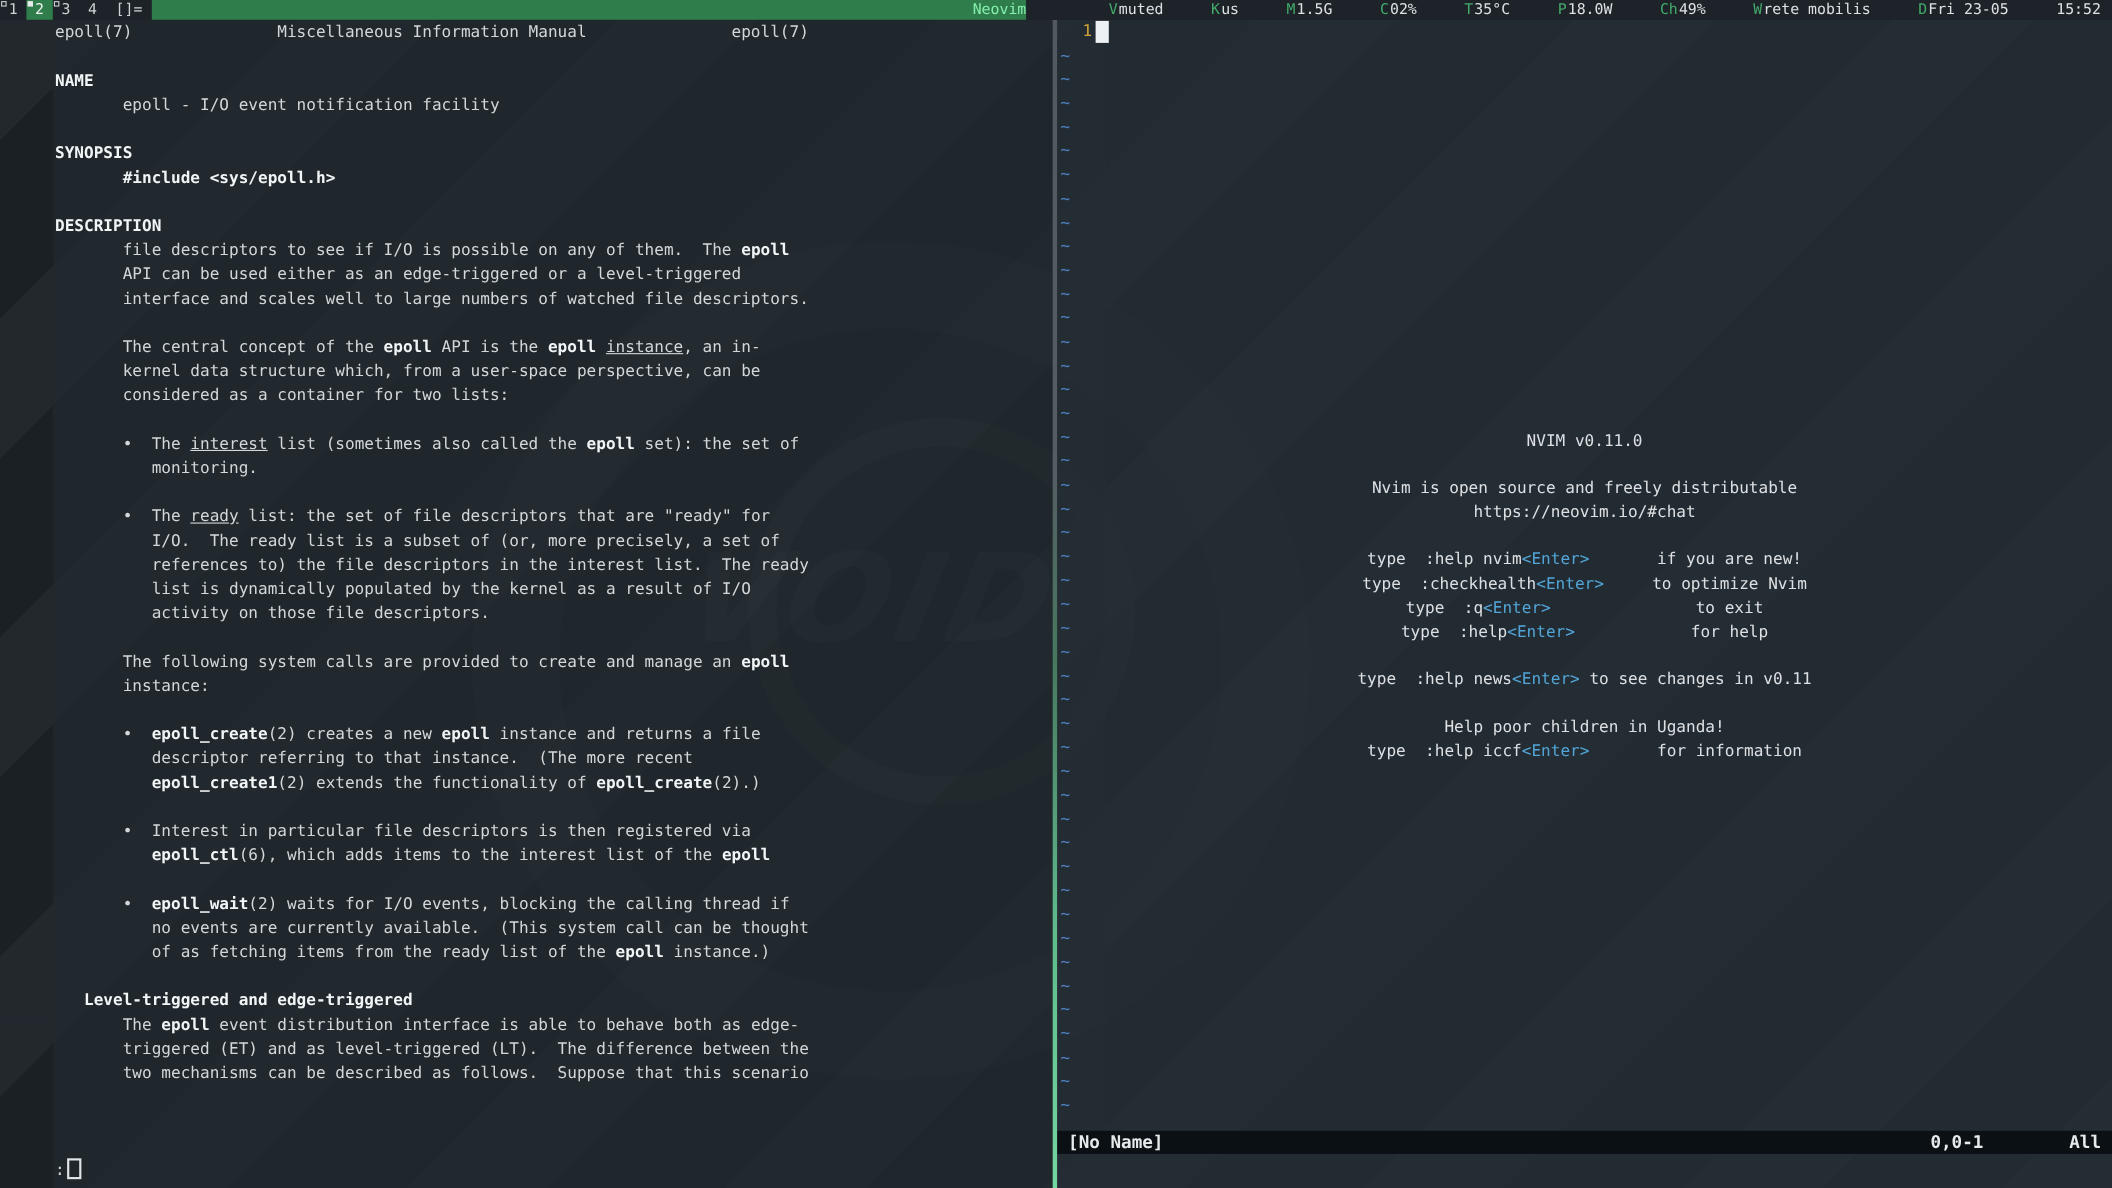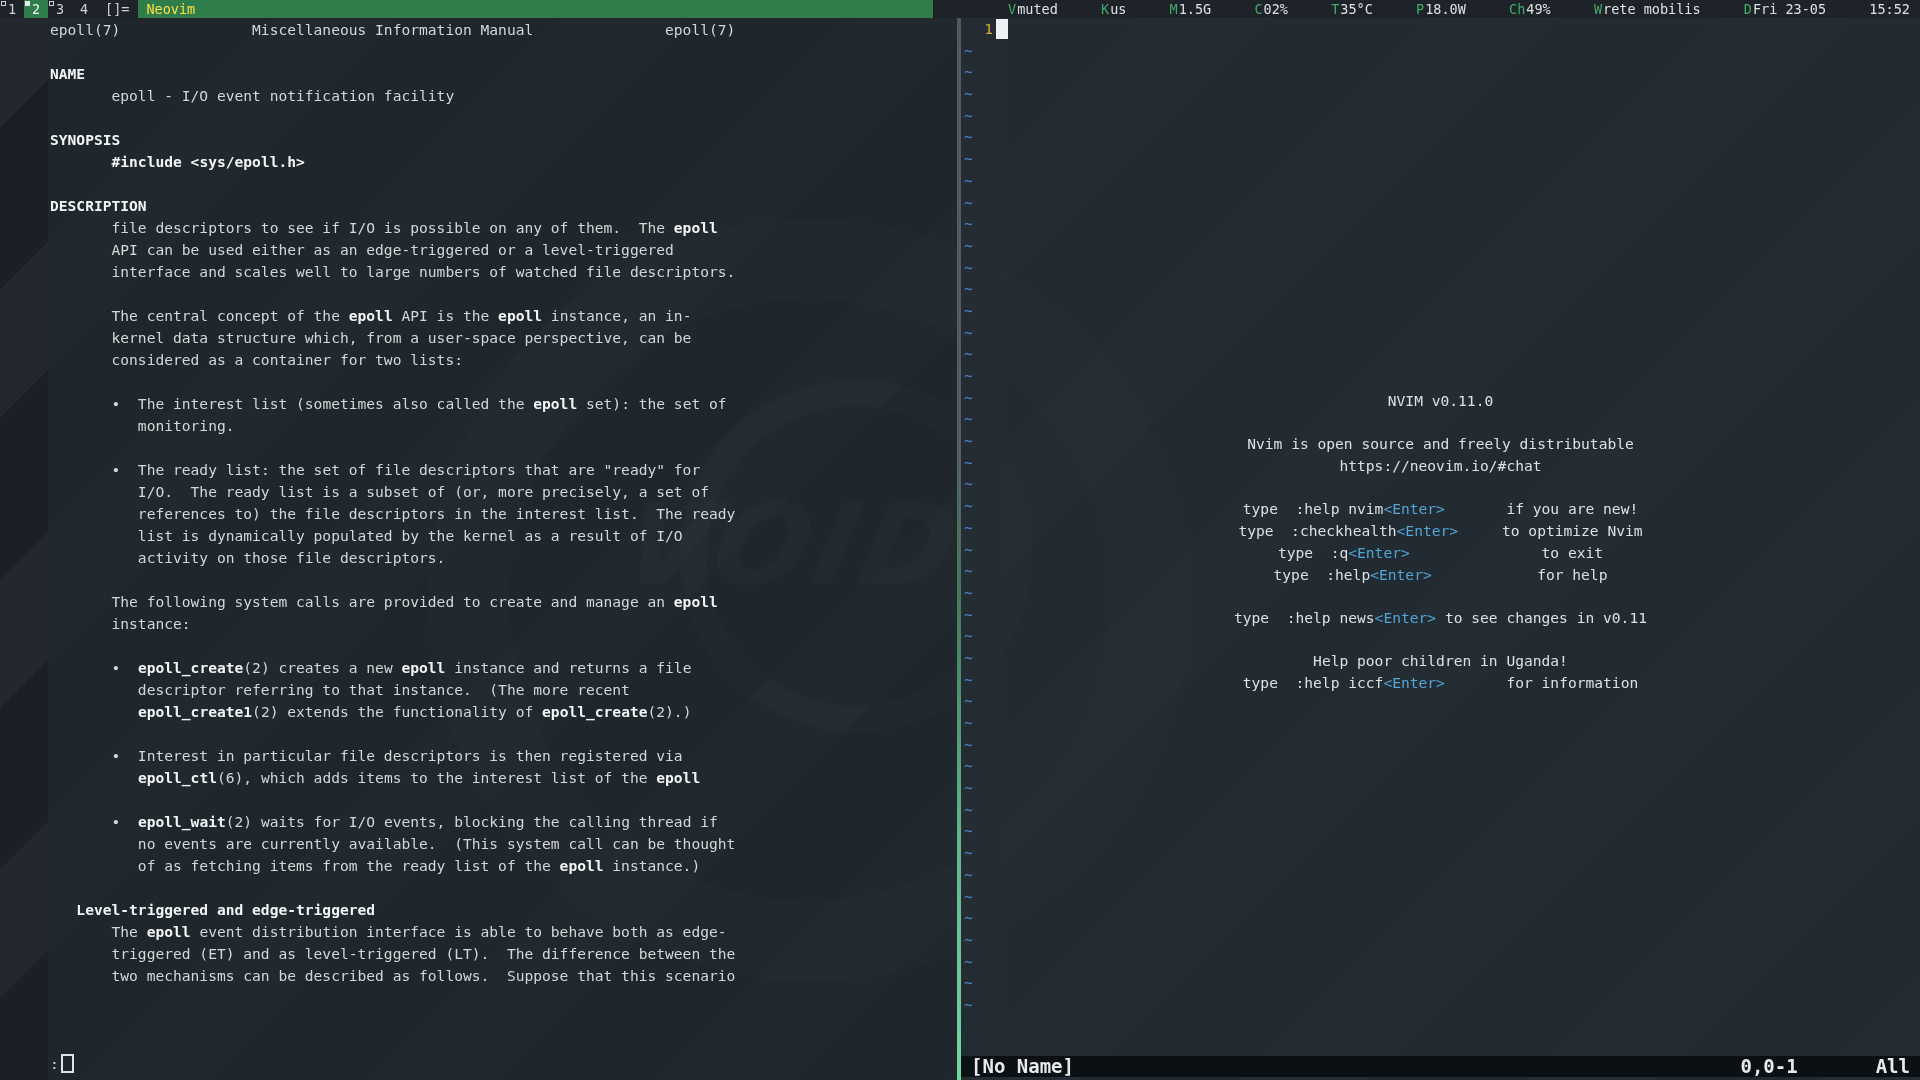--- a/index.html
+++ b/index.html
@@ -53,7 +53,7 @@
   .tag-ind.filled{background:#e6eaea;}
   .tag-ind.hollow{border:1px solid #cdd3d4;}
   .layout{padding:0 9px;}
-  .wintitle{flex:1;background:var(--accent_green,#2e7d4b);color:#fde047;padding-left:8px;}
+  .wintitle{flex:1;background:var(--accent_green,#2e7d4b);color:#86efac;padding-left:8px;text-align:right;}
   .bar-status{width:987px;box-sizing:border-box;display:flex;justify-content:space-between;
     padding:0 10px 0 75px;background:var(--bar_bg,#1d2328);}
   .status-seg{white-space:nowrap;}

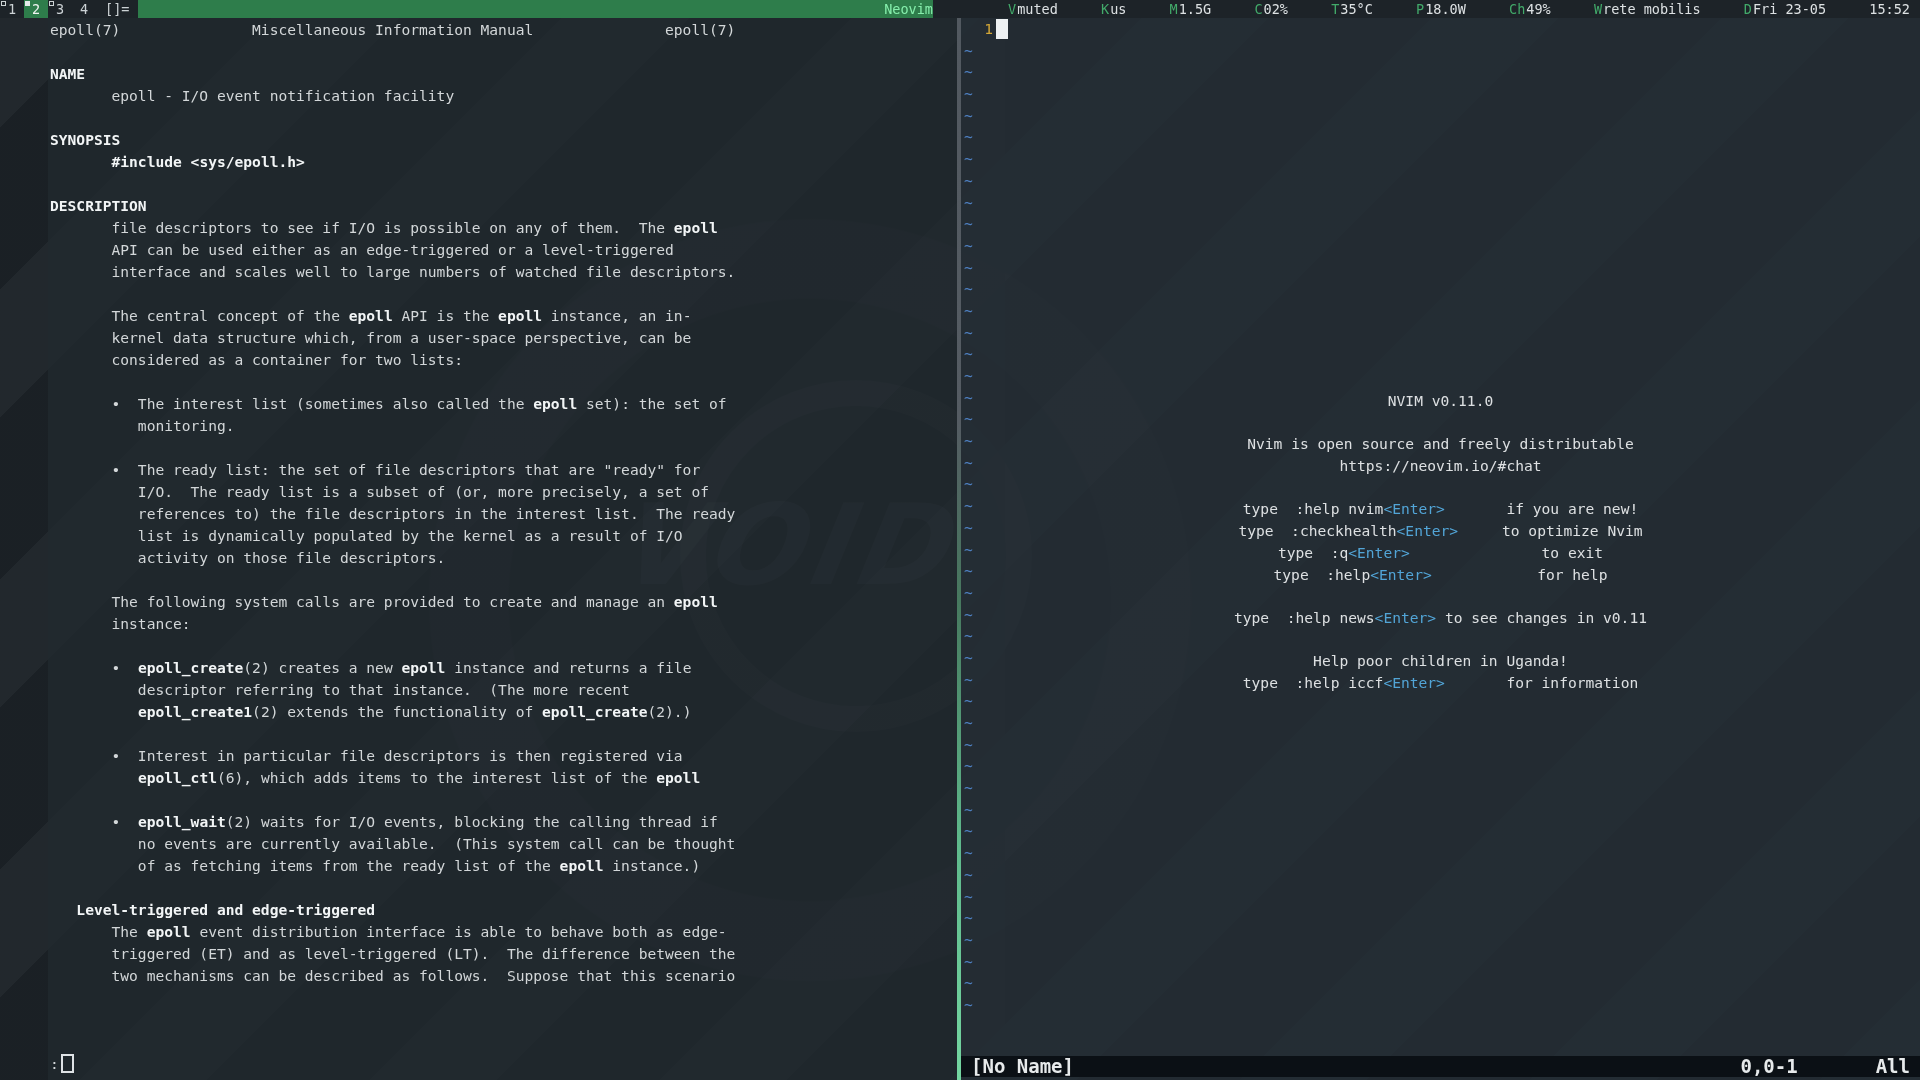--- a/index.html
+++ b/index.html
@@ -27,7 +27,7 @@
   .man{position:absolute;left:2px;top:1px;font-size:14.6px;color:var(--text,#d3d7d9);}
   .man-line{height:22px;line-height:22px;white-space:pre;}
   .seg-b{font-weight:bold;color:var(--bold_text,#f2f5f6);}
-  .seg-u{}
+  .seg-u{text-decoration:underline;}
   .man-prompt{position:absolute;left:2px;top:1035px;height:22px;line-height:22px;font-size:14.6px;color:var(--text,#d3d7d9);}
   .hollow-cursor{display:inline-block;width:9px;height:15px;border:2px solid #dfe3e6;margin-left:2px;vertical-align:-4px;}
   

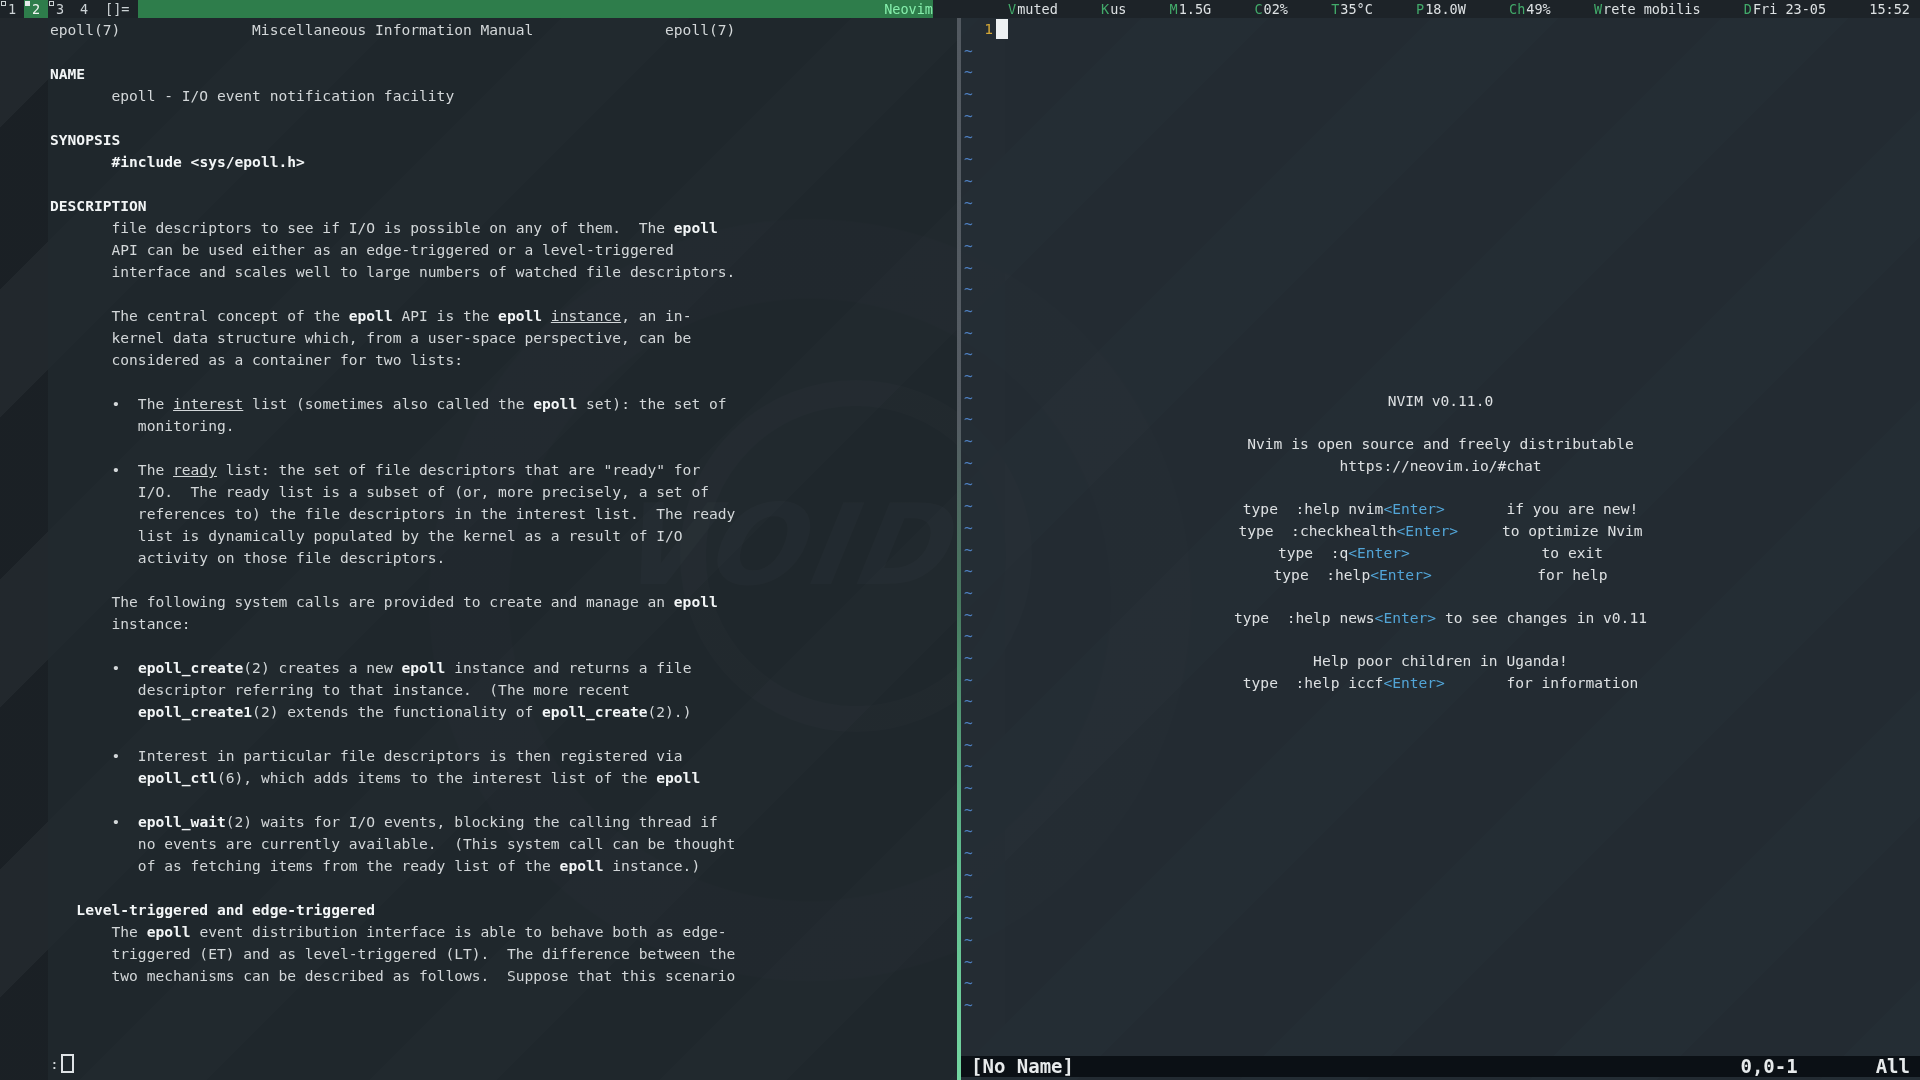--- a/index.html
+++ b/index.html
@@ -40,8 +40,8 @@
   .intro-line{height:21.7px;line-height:21.7px;white-space:pre;text-align:center;}
   .seg-e{color:var(--enter_blue,#52a5d7);}
   .nvim-statusline{position:absolute;left:0;top:1010px;width:100%;height:21px;line-height:21px;
-    background:var(--statusline_bg,#0b1015);color:#e7eaeb;font-weight:bold;font-size:19px;
-    display:flex;justify-content:space-between;padding:0 10px;box-sizing:border-box;margin-top:28px;}
+    background:var(--statusline_bg,#0b1015);color:#e7eaeb;font-weight:bold;font-size:16px;
+    display:flex;justify-content:space-between;padding:0 10px;box-sizing:border-box;}
   .sl-right{display:flex;gap:78px;}
   .nvim-cmdline{position:absolute;left:0;top:1031px;width:100%;height:31px;}
   

